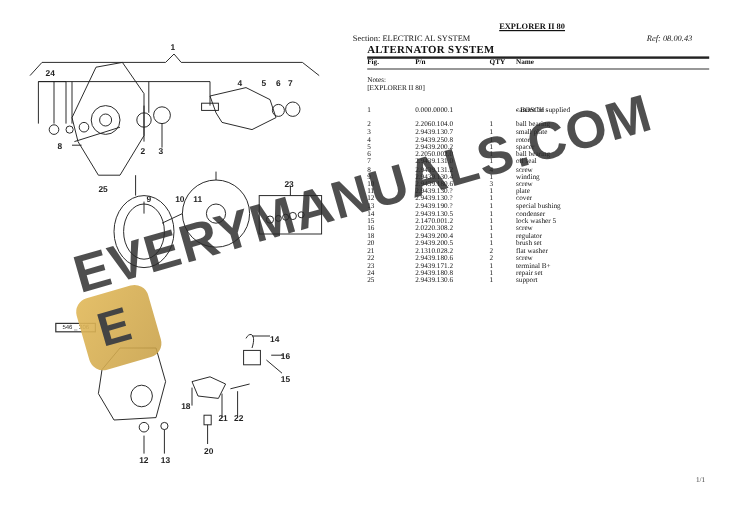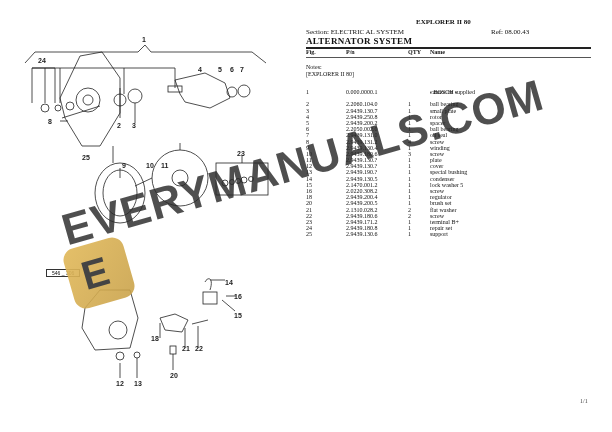--- a/index.html
+++ b/index.html
@@ -11,7 +11,7 @@
     .diagram svg { width: 100%; height: 100%; }
     .diagram text { font-family: "Liberation Sans", sans-serif; font-size: 7px; font-weight: bold; fill: #222; }
 
-    .header-model { position: absolute; left: 416px; top: 18px; font-size: 7px; font-weight: bold; }
+    .header-model { position: absolute; left: 416px; top: 18px; font-size: 7px; font-weight: bold; text-decoration: underline; }
     .section { position: absolute; left: 306px; top: 28px; font-size: 7px; }
     .ref { position: absolute; left: 491px; top: 28px; font-size: 7px; }
     .title { position: absolute; left: 306px; top: 36px; font-size: 9px; font-weight: bold; letter-spacing: 0.3px; }

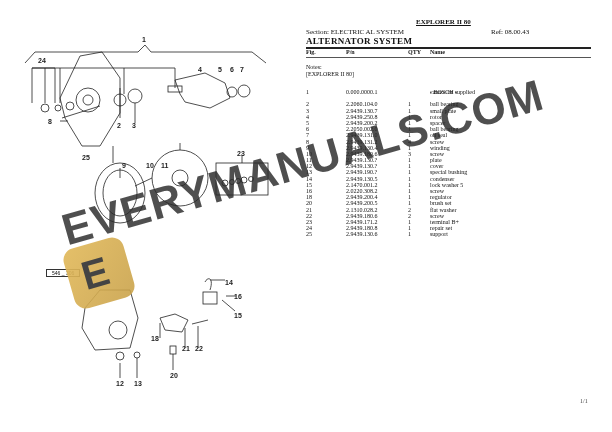--- a/index.html
+++ b/index.html
@@ -12,7 +12,7 @@
     .diagram text { font-family: "Liberation Sans", sans-serif; font-size: 7px; font-weight: bold; fill: #222; }
 
     .header-model { position: absolute; left: 416px; top: 18px; font-size: 7px; font-weight: bold; text-decoration: underline; }
-    .section { position: absolute; left: 306px; top: 28px; font-size: 7px; }
+    .section { position: absolute; left: 294px; top: 28px; font-size: 7px; }
     .ref { position: absolute; left: 491px; top: 28px; font-size: 7px; }
     .title { position: absolute; left: 306px; top: 36px; font-size: 9px; font-weight: bold; letter-spacing: 0.3px; }
     .rule-top { position: absolute; left: 306px; top: 47px; width: 285px; height: 2px; background: #222; }

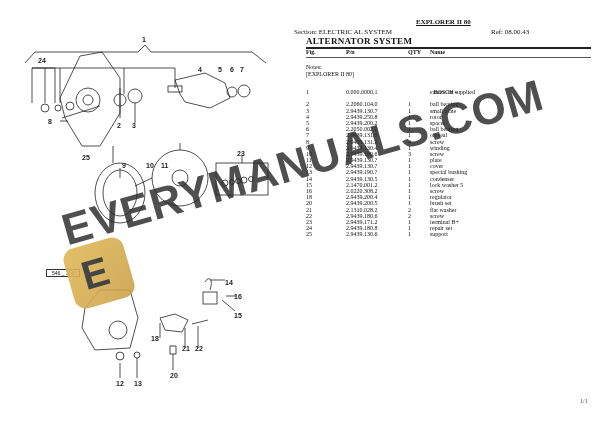--- a/index.html
+++ b/index.html
@@ -13,7 +13,7 @@
 
     .header-model { position: absolute; left: 416px; top: 18px; font-size: 7px; font-weight: bold; text-decoration: underline; }
     .section { position: absolute; left: 294px; top: 28px; font-size: 7px; }
-    .ref { position: absolute; left: 491px; top: 28px; font-size: 7px; }
+    .ref { position: absolute; left: 539px; top: 28px; font-size: 7px; font-style: italic; }
     .title { position: absolute; left: 306px; top: 36px; font-size: 9px; font-weight: bold; letter-spacing: 0.3px; }
     .rule-top { position: absolute; left: 306px; top: 47px; width: 285px; height: 2px; background: #222; }
     .colhead { position: absolute; top: 49px; font-size: 6px; font-weight: bold; }

